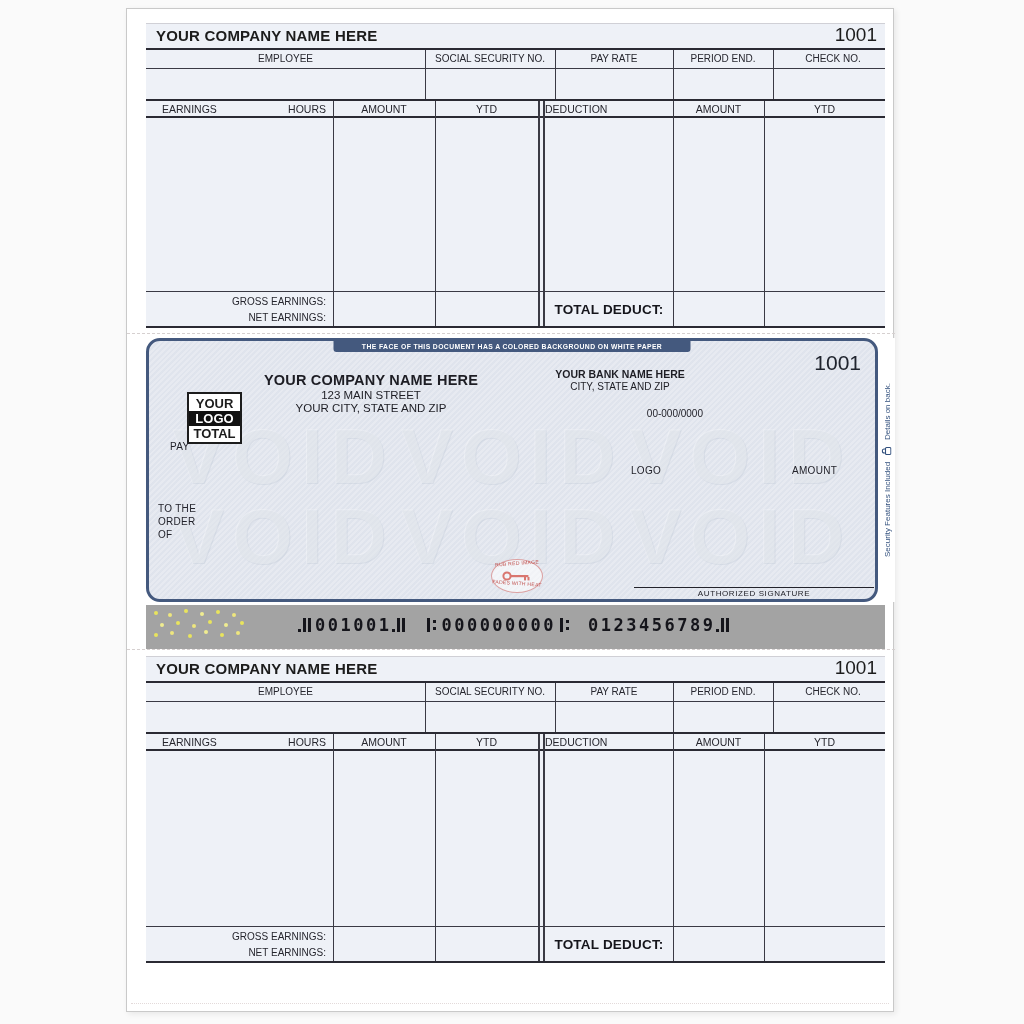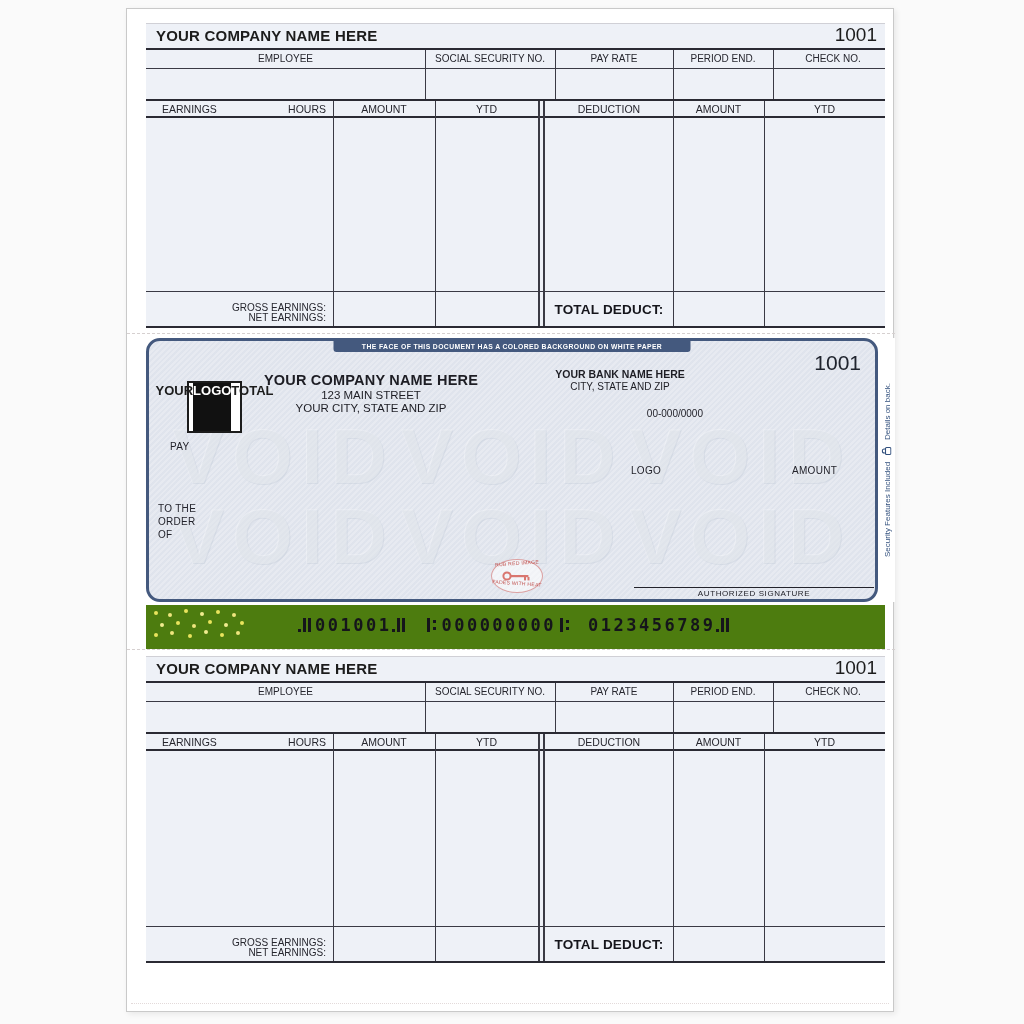--- a/index.html
+++ b/index.html
@@ -31,7 +31,7 @@
   .il1{left:0;width:279px}.il2{left:279px;width:130px}.il3{left:409px;width:118px}.il4{left:527px;width:100px}.il5{left:627px;width:120px}
   .col-label { position:absolute; top:79px; font-size:10.5px; color:#26262e; }
   .cl1{left:16px}.cl2{left:0;width:180px;text-align:right}.cl3{left:187px;width:102px;text-align:center}
-  .cl4{left:289px;width:103px;text-align:center}.cl5{left:399px;width:128px;text-align:center}
+  .cl4{left:289px;width:103px;text-align:center}.cl5{left:399px;width:128px;}
   .cl6{left:527px;width:91px;text-align:center}.cl7{left:618px;width:121px;text-align:center}
   .tot-label { position:absolute; font-size:10px; color:#26262e; left:0; width:180px; text-align:right; }
   .tg{bottom:15px}.tn{bottom:5px}

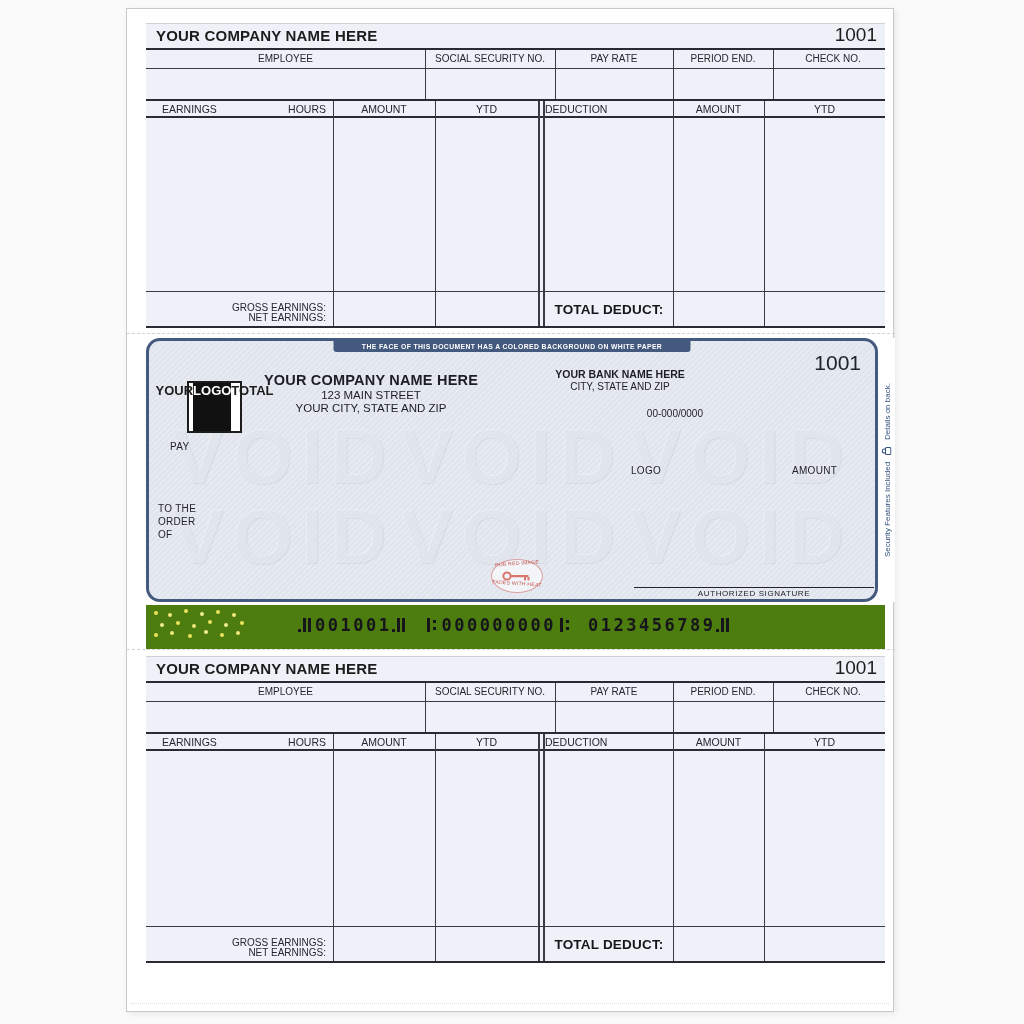--- a/index.html
+++ b/index.html
@@ -34,7 +34,7 @@
   .cl4{left:289px;width:103px;text-align:center}.cl5{left:399px;width:128px;}
   .cl6{left:527px;width:91px;text-align:center}.cl7{left:618px;width:121px;text-align:center}
   .tot-label { position:absolute; font-size:10px; color:#26262e; left:0; width:180px; text-align:right; }
-  .tg{bottom:15px}.tn{bottom:5px}
+  .tg{bottom:21px}.tn{bottom:5px}
   .total-deduct { position:absolute; left:399px; width:128px; bottom:11px; font-size:13.5px; font-weight:bold; color:#15151b; text-align:center; letter-spacing:.2px; }
 
   

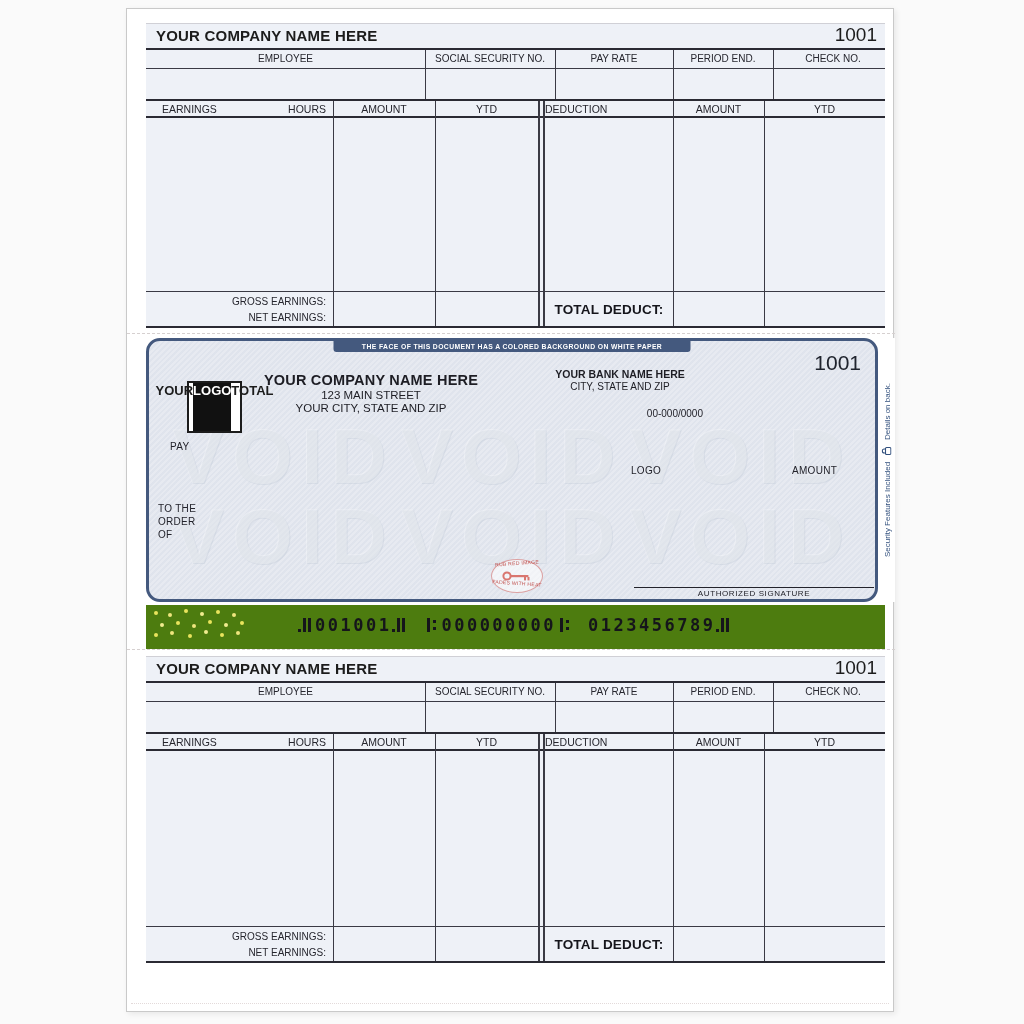--- a/index.html
+++ b/index.html
@@ -54,9 +54,9 @@
     background:#44597e; color:#ffffff; font-size:6.8px; font-weight:bold; letter-spacing:.4px;
     text-align:center; line-height:11px; border-radius:0 0 3px 3px; }
   .check-number { position:absolute; right:14px; top:10px; font-size:21px; color:#20242e; }
-  .logo-box { position:absolute; left:38px; top:40px; width:55px; height:52px; background:#fff;
+  .logo-box { position:absolute; left:38px; top:51px; width:55px; height:52px; background:#fff;
     border:2px solid #1c1c1c; text-align:center; font-weight:bold; font-size:13px; color:#1c1c1c;
-    display:flex; flex-direction:row; justify-content:center; }
+    display:flex; flex-direction:column; justify-content:center; }
   .logo-box .mid { background:#111; color:#fff; }
   .company-block { position:absolute; left:96px; top:31px; width:252px; text-align:center; color:#1d1d24; }
   .company-name { font-size:14.5px; font-weight:bold; letter-spacing:.2px; }

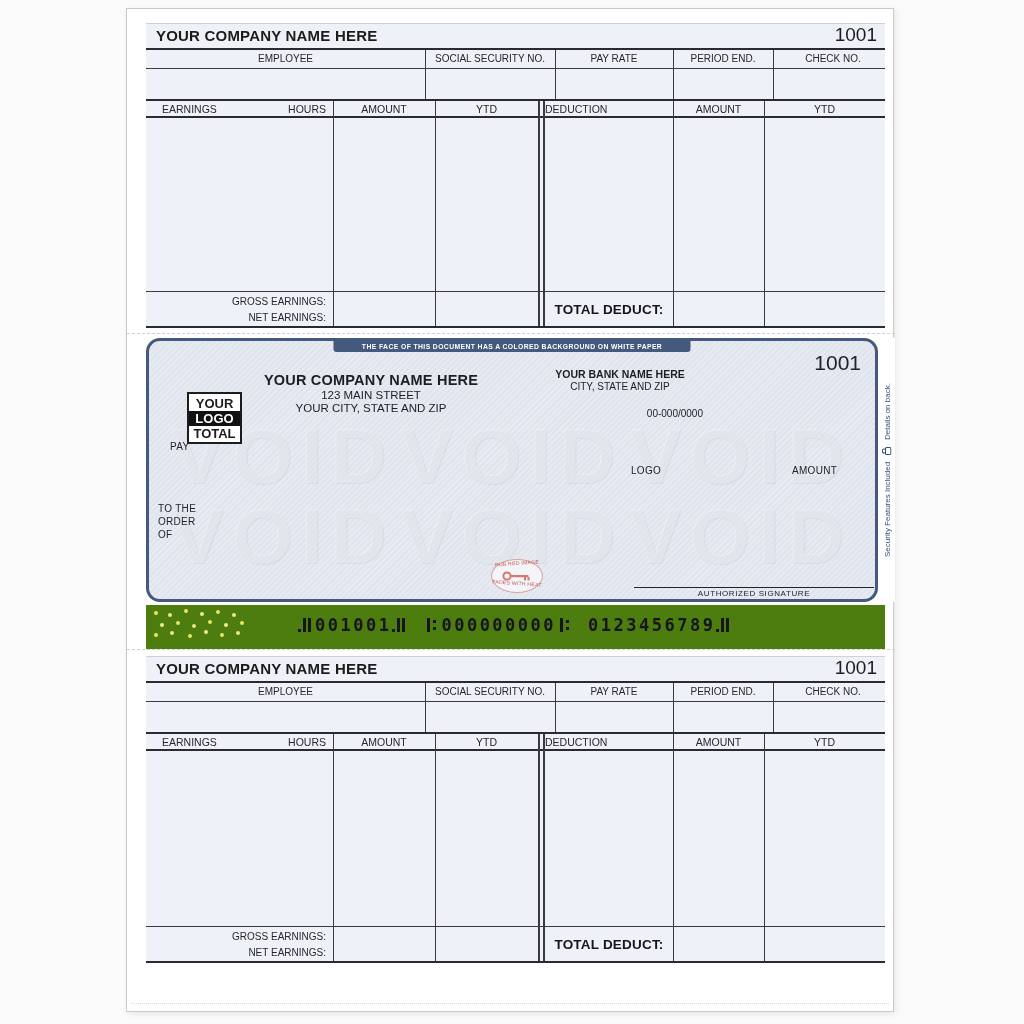--- a/index.html
+++ b/index.html
@@ -87,7 +87,7 @@
   .side-strip .lock { transform:rotate(90deg); }
 
   
-  .micr-band { position:absolute; left:19px; top:596px; width:739px; height:44px; background:#4d7c0f; }
+  .micr-band { position:absolute; left:19px; top:596px; width:739px; height:44px; background:#a3a3a3; }
   .dots { position:absolute; left:8px; top:6px; width:4px; height:4px; border-radius:50%; background:#e9e45d;
     box-shadow: 14px 2px 0 #eee67e, 30px -2px 0 #e9e45d, 46px 1px 0 #f0ec90, 62px -1px 0 #e9e45d,
       78px 2px 0 #eee67e, 6px 12px 0 #f0ec90, 22px 10px 0 #e9e45d, 38px 13px 0 #eee67e,

